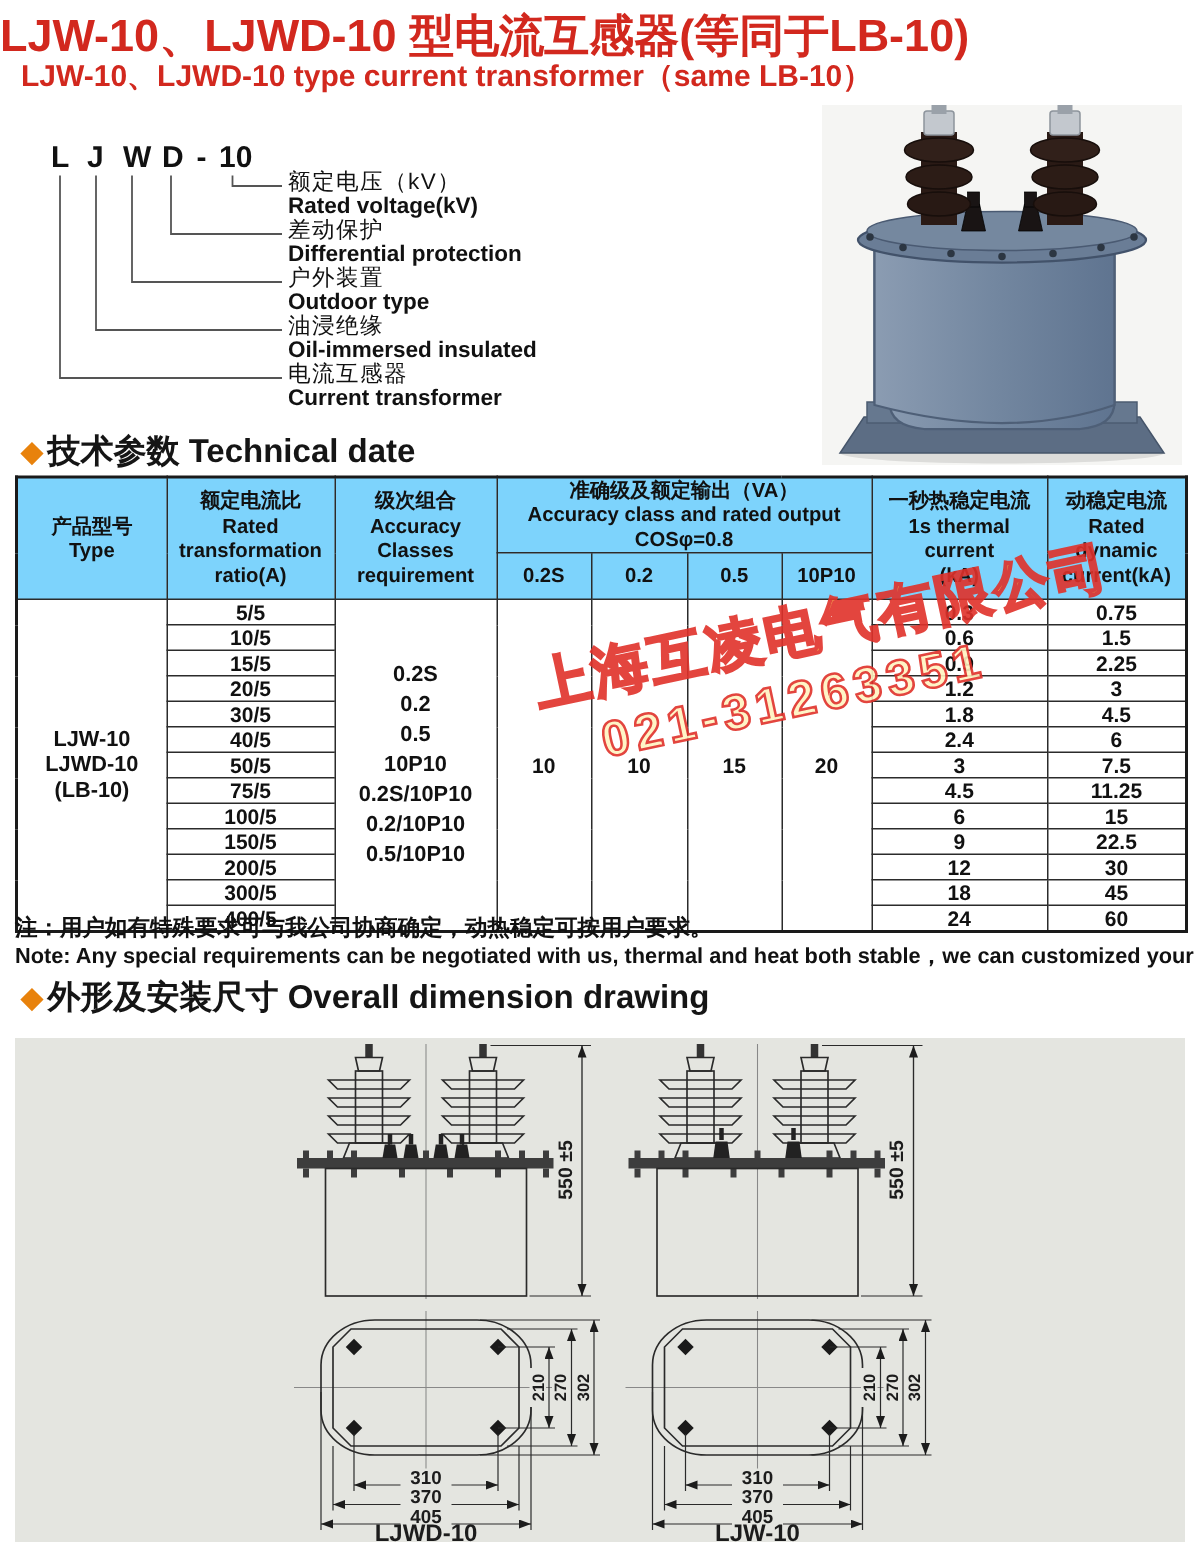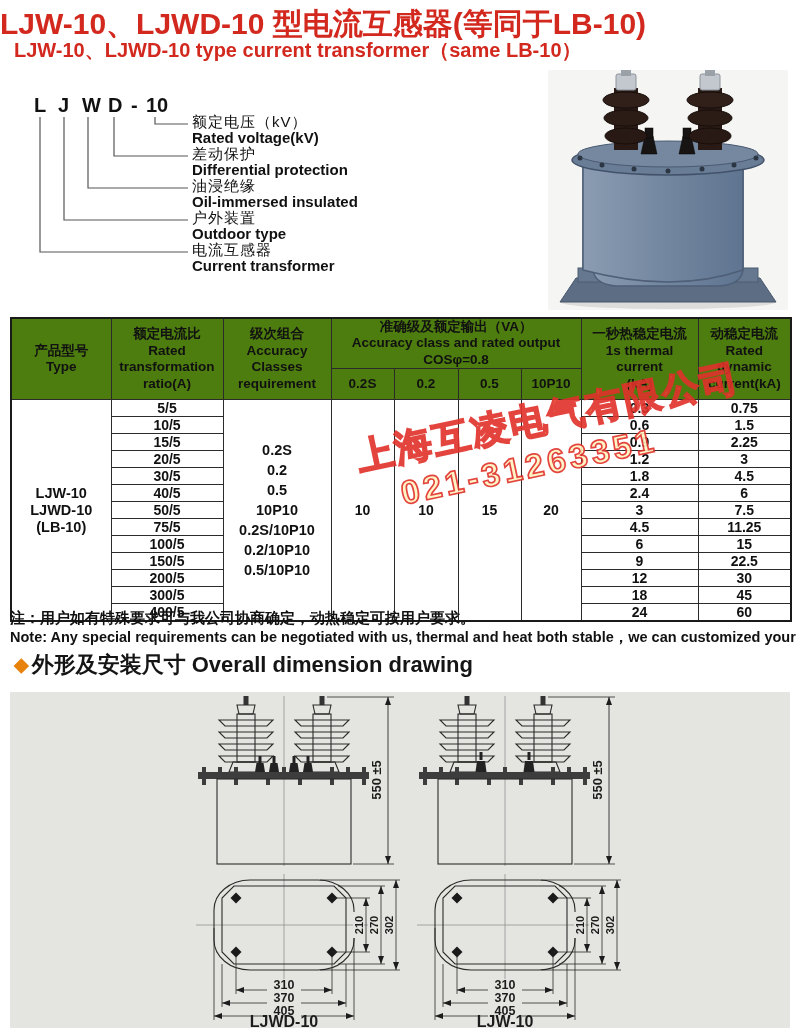--- a/index.html
+++ b/index.html
@@ -77,12 +77,12 @@
         <div class="en">Differential protection</div>
       </div>
       <div class="td-item">
+        <div class="zh">户外装置</div>
+        <div class="en">Outdoor type</div>
+      </div>
+      <div class="td-item">
         <div class="zh">油浸绝缘</div>
         <div class="en">Oil-immersed insulated</div>
-      </div>
-      <div class="td-item">
-        <div class="zh">户外装置</div>
-        <div class="en">Outdoor type</div>
       </div>
       <div class="td-item">
         <div class="zh">电流互感器</div>

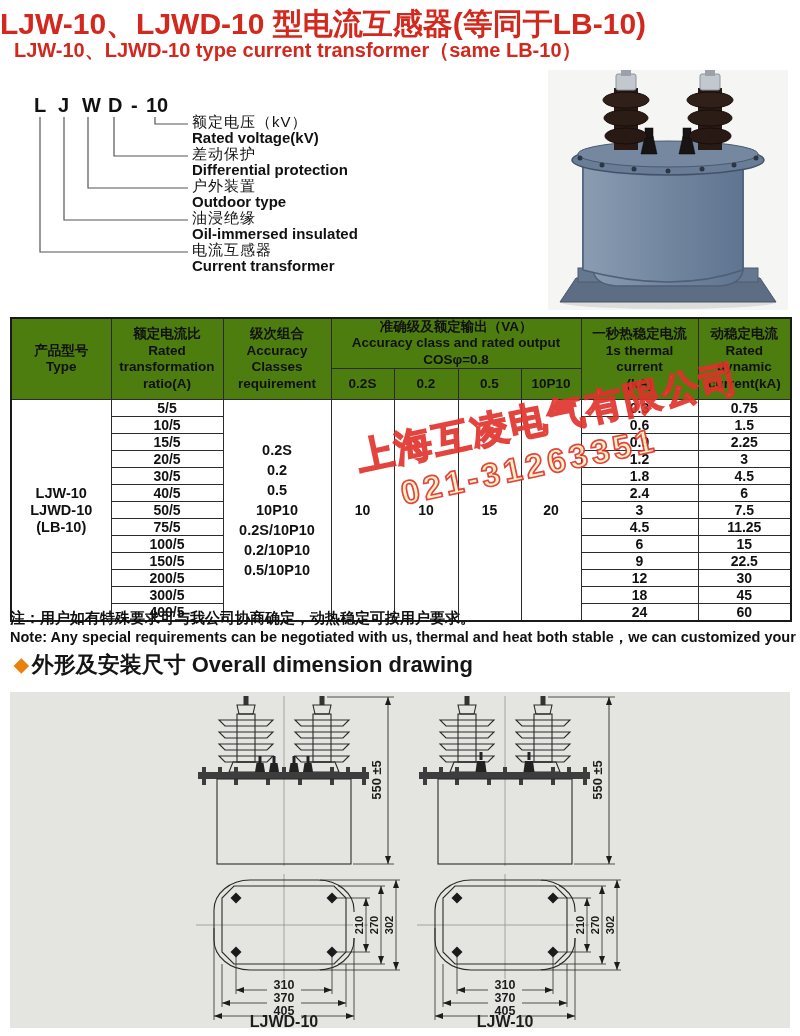--- a/index.html
+++ b/index.html
@@ -145,6 +145,10 @@
     </g>
   </svg>
 
+  <div class="sec-head" style="left:14px;top:286px;">
+    <span class="diamond">◆</span><span>技术参数</span>
+    <span>Technical date</span>
+  </div>
 
   <table class="tech-table">
     <colgroup>

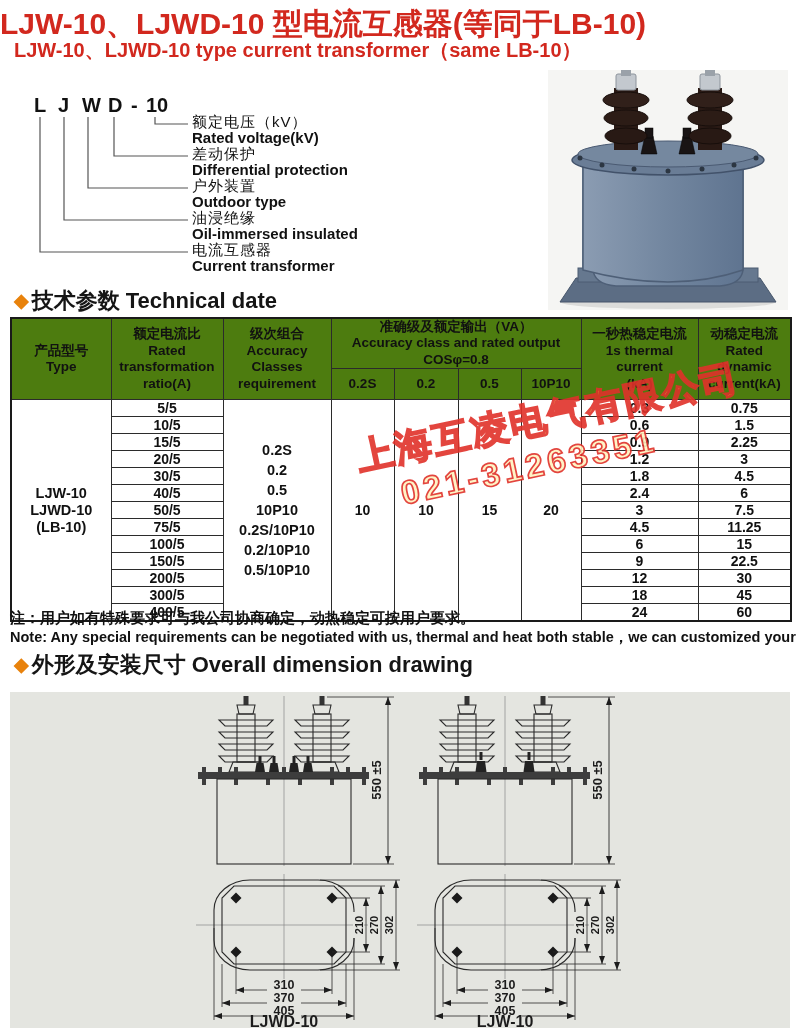--- a/index.html
+++ b/index.html
@@ -25,7 +25,7 @@
   .tech-table{position:absolute;left:10px;top:317px;width:780px;border-collapse:collapse;table-layout:fixed;
               border:2px solid #1a1a1a;}
   .tech-table th,.tech-table td{border:1px solid #2b2b2b;text-align:center;vertical-align:middle;padding:0;}
-  .tech-table th{background:#4d7c0f;font-size:13.5px;font-weight:bold;white-space:pre-line;line-height:1.22;margin-top:24px;}
+  .tech-table th{background:#7dd3fc;font-size:13.5px;font-weight:bold;white-space:pre-line;line-height:1.22;margin-top:24px;}
   .tech-table td{font-size:14px;font-weight:bold;height:16px;line-height:15px;background:#fff;}
   .cell-type{white-space:pre-line;line-height:17px !important;font-size:14.5px !important;}
   .cell-acc{white-space:pre-line;line-height:20px !important;font-size:14.5px !important;}

